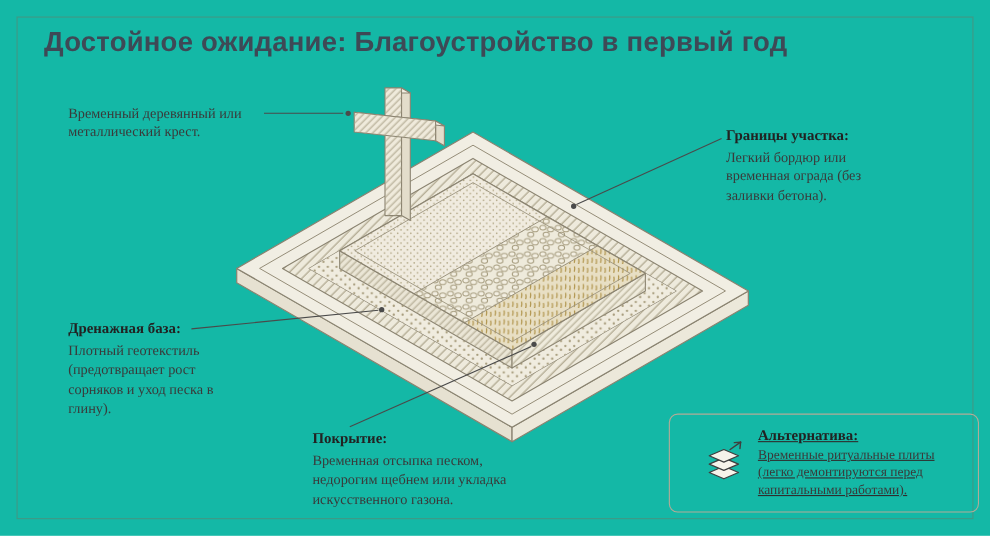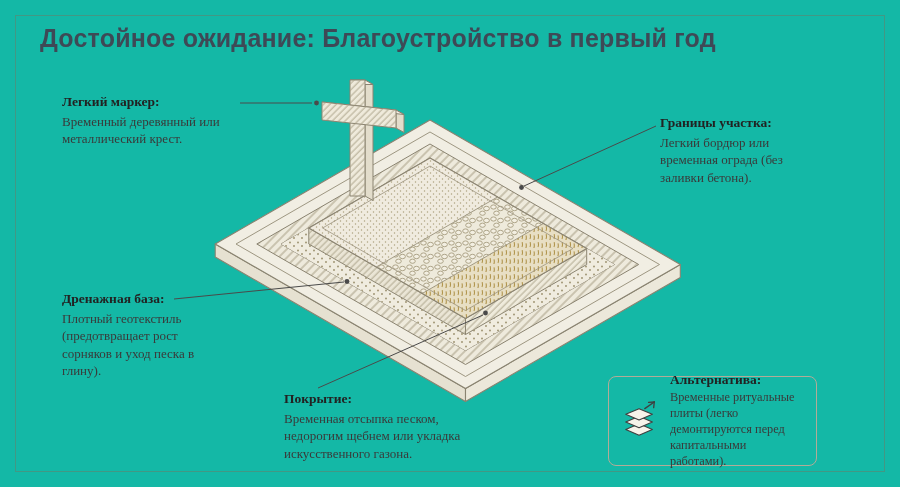--- a/index.html
+++ b/index.html
@@ -131,7 +131,6 @@
   </svg>
 
   <div class="callout callout-marker">
-    <h3>Легкий маркер:</h3>
     <p>Временный деревянный или металлический крест.</p>
   </div>
 

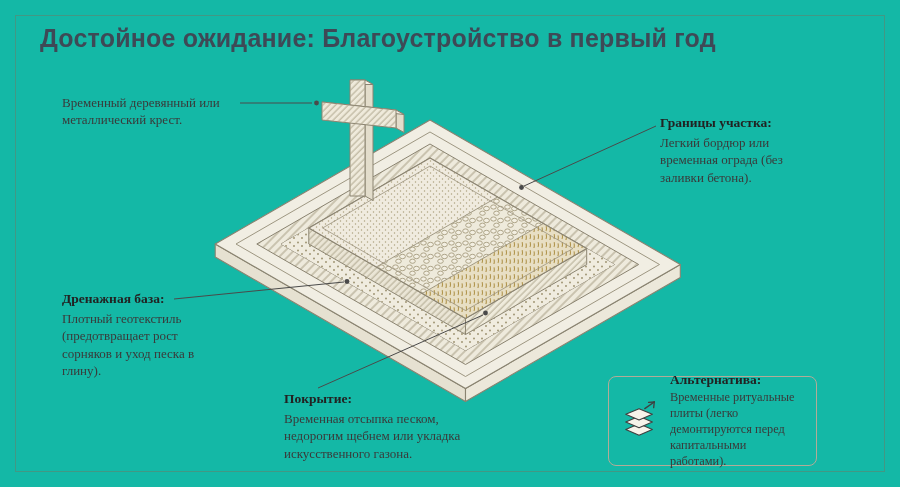--- a/index.html
+++ b/index.html
@@ -28,9 +28,9 @@
   .callout-drainage   { left:62px;  top:291px; width:150px; }
   .callout-covering   { left:252px; top:391px; width:205px;margin-left:32px; }
   .alt-box {
-    position:absolute; left:608px; top:376px; width:209px; height:90px;
+    position:absolute; left:608px; top:376px; width:282px; height:90px;
     box-sizing:border-box; border:1px solid #b3ab97; border-radius:8px;
-    display:flex; align-items:center; gap:11px; padding:10px 12px;
+    display:flex; align-items:center; gap:11px; padding:10px 31px;text-decoration:underline;
   }
   .alt-box h3 { margin:0 0 2px 0; font-size:13.5px; font-weight:700; color:#222; }
   .alt-box p  { margin:0; font-size:12.3px; line-height:1.3; color:#3a3a3a; }

